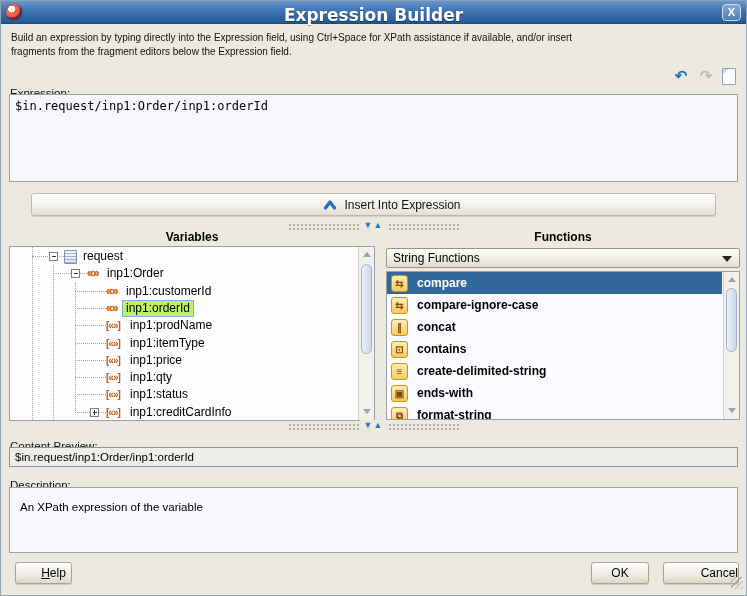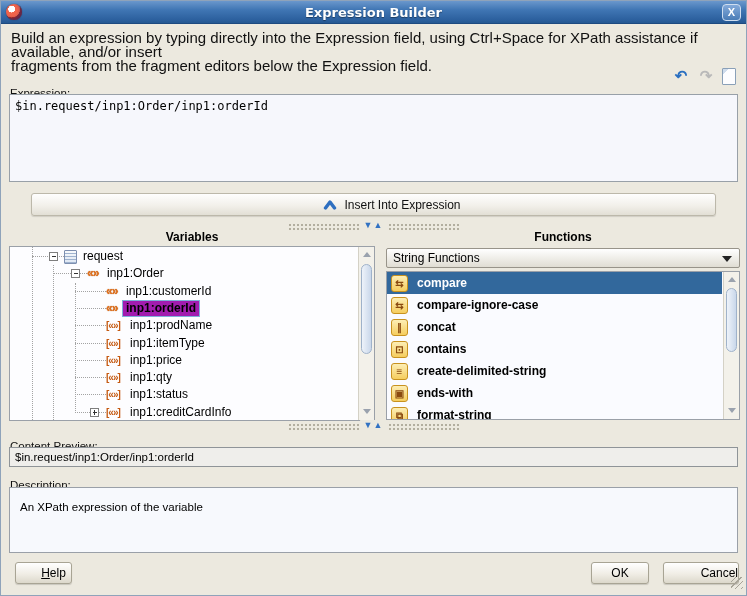--- a/index.html
+++ b/index.html
@@ -17,7 +17,7 @@
     background:radial-gradient(circle at 35% 32%,#ffffff 0 22%,#f0634a 23% 55%,#b92817 56% 85%,#6e140a 100%);
     box-shadow:inset -2px -2px 2px rgba(20,40,120,.55),0 0 1px #123;}
   .title-text{position:absolute;left:0;right:0;top:4px;text-align:center;color:#fff;
-    font-weight:bold;font-size:13px;font-family:"DejaVu Sans",sans-serif;
+    font-weight:bold;font-size:17px;font-family:"DejaVu Sans",sans-serif;
     text-shadow:0 1px 1px rgba(0,0,0,.4);}
   .close-btn{position:absolute;right:5px;top:3px;width:19px;height:17px;border-radius:4px;
     background:linear-gradient(180deg,#84aada,#4a7cb6);border:1px solid #cfdef0;

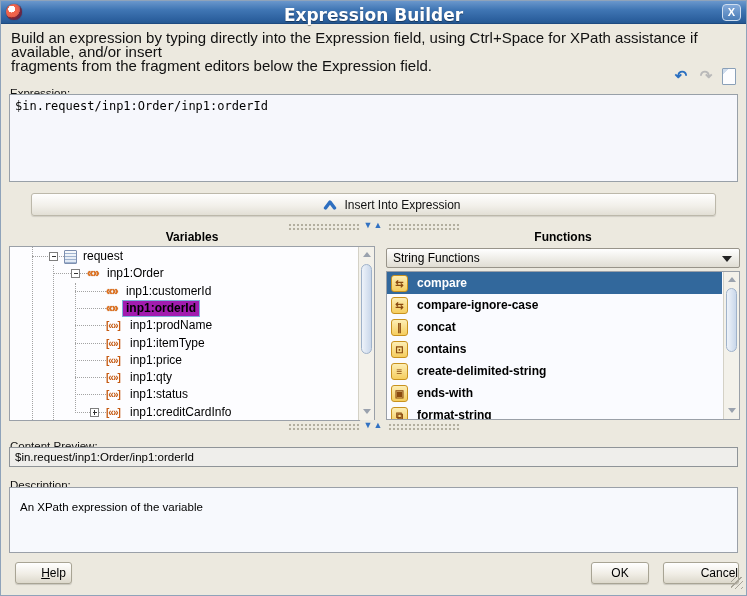--- a/index.html
+++ b/index.html
@@ -23,7 +23,7 @@
     background:linear-gradient(180deg,#84aada,#4a7cb6);border:1px solid #cfdef0;
     color:#fff;font-weight:bold;font-size:11px;text-align:center;line-height:15px;cursor:default;}
   
-  .intro{position:absolute;left:10px;top:30px;width:710px;font-size:15px;color:#111;line-height:14px;}
+  .intro{position:absolute;left:10px;top:30px;width:710px;font-size:10px;color:#111;line-height:14px;}
   
   .label{position:absolute;font-size:11.5px;color:#111;margin-top:8px;}
   .expr-label{left:9px;top:78px;}

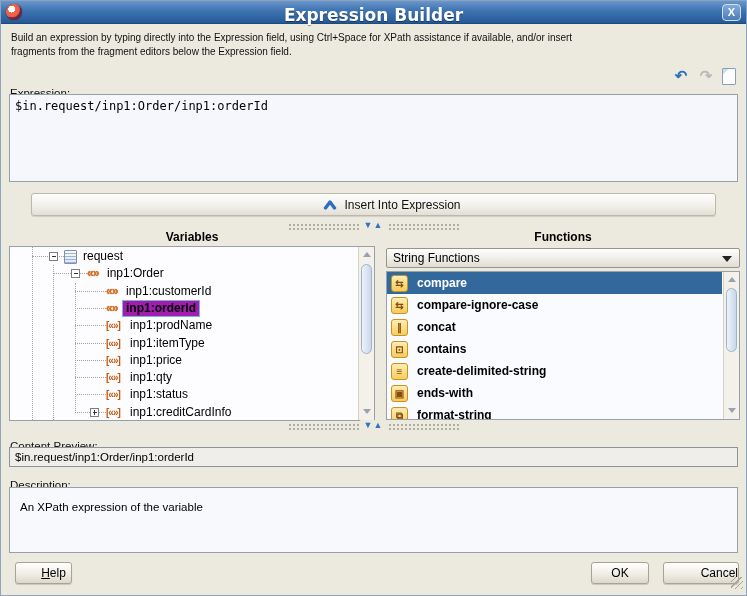--- a/index.html
+++ b/index.html
@@ -72,7 +72,7 @@
     text-shadow:0 0 1px #a34c07;line-height:15px;}
   .icon-attribute{color:#c55a12;font-weight:bold;font-size:10px;line-height:16px;letter-spacing:-1px;}
   .t-label{position:absolute;top:1px;line-height:15px;padding:0 3px;white-space:nowrap;}
-  .t-label.sel{background:#a21caf;outline:1px solid #7fb0d9;font-weight:bold;}
+  .t-label.sel{background:#bef264;outline:1px solid #7fb0d9;}
   
   .vscroll{position:absolute;right:0;top:0;bottom:0;width:16px;background:#f3f1ea;border-left:1px solid #d4d1c6;}
   .sb-arrow{position:absolute;left:0;width:16px;height:14px;}

